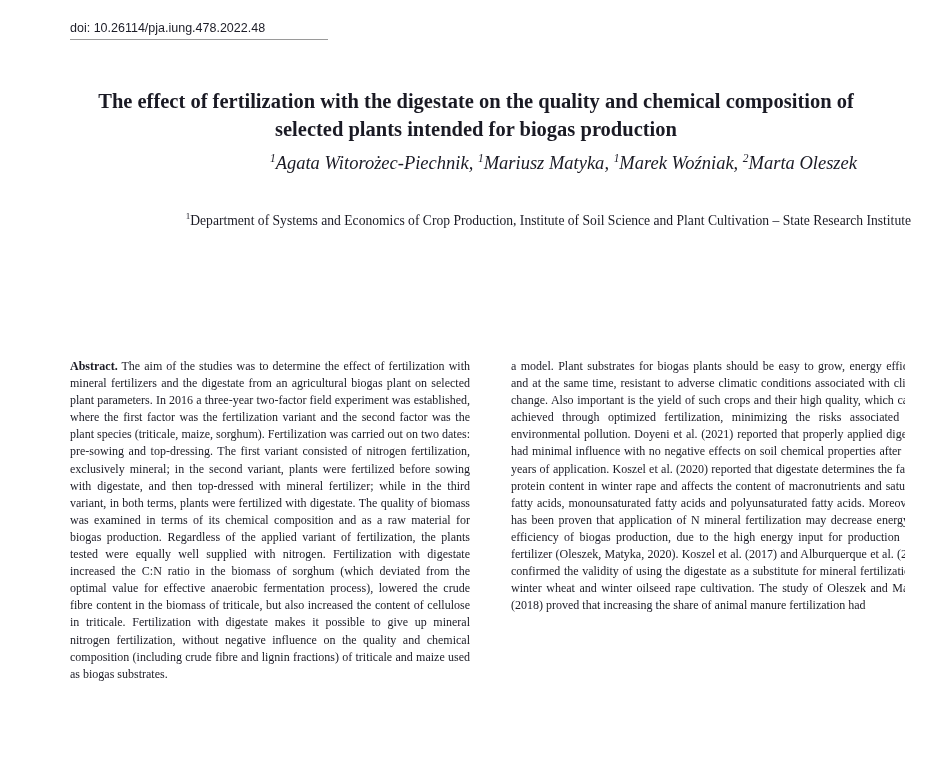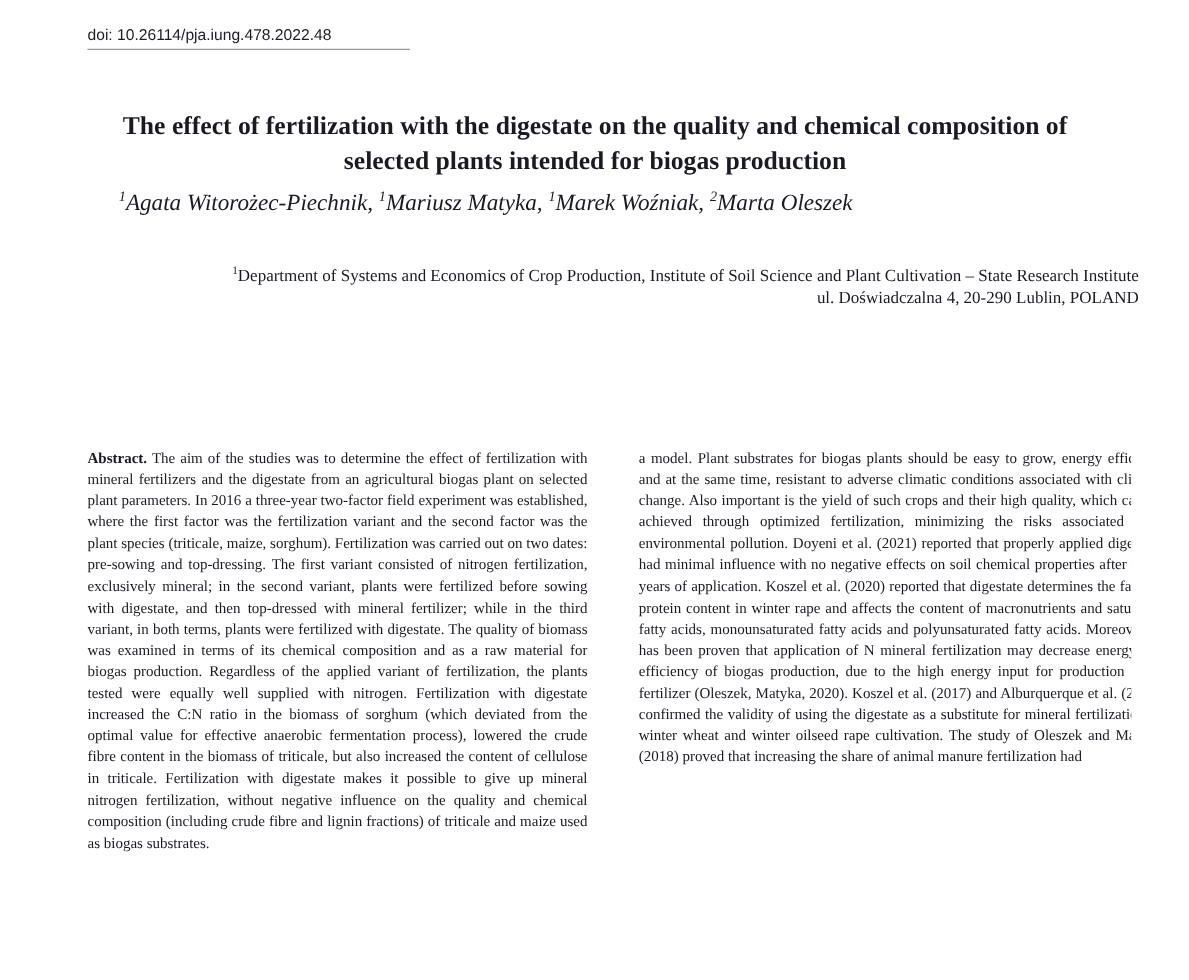--- a/index.html
+++ b/index.html
@@ -80,7 +80,7 @@
     top: 146px;
     left: 95px;
     width: 762px;
-    text-align: left;
+    text-align: right;
     font-style: italic;
     font-size: 18.5px;
     line-height: 24px;

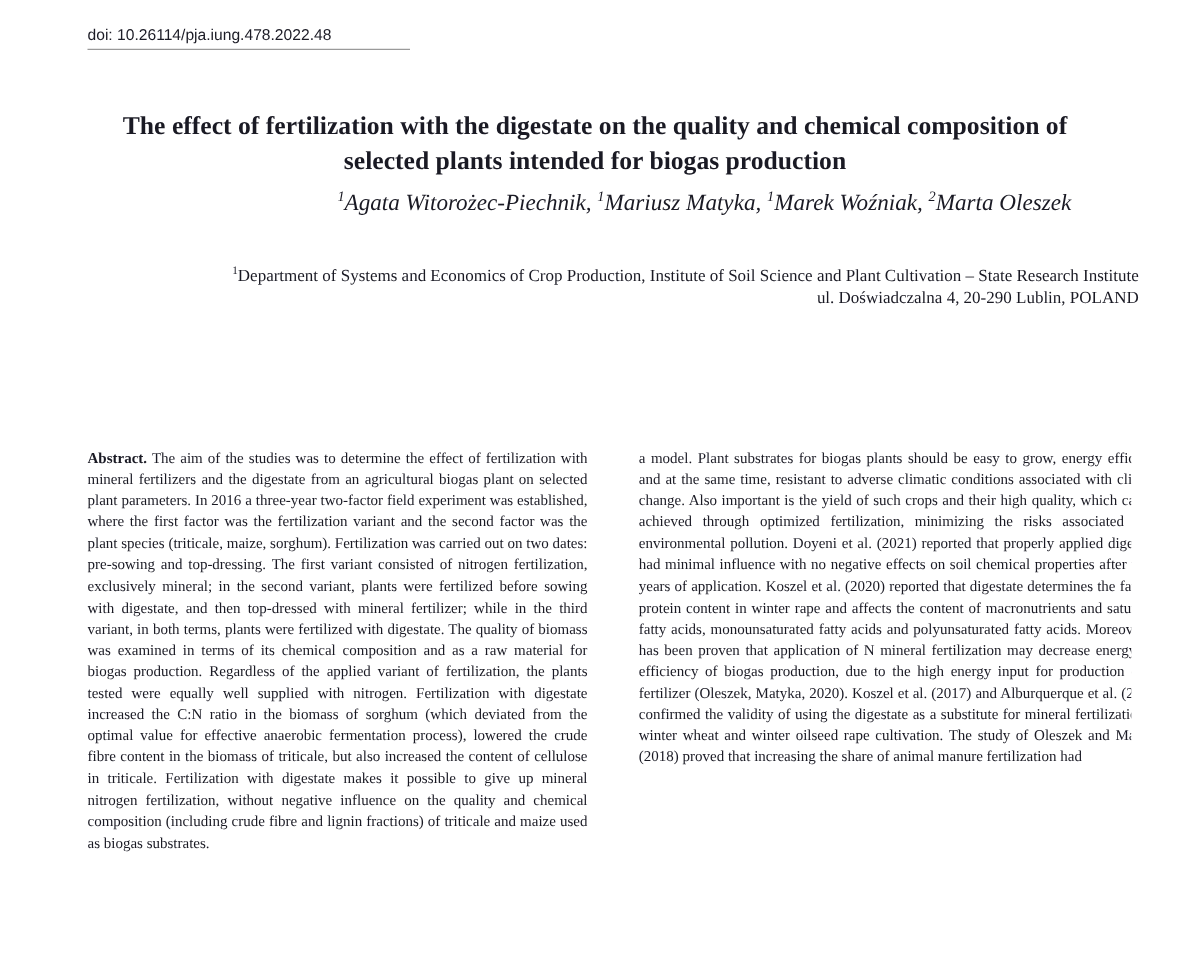--- a/index.html
+++ b/index.html
@@ -164,7 +164,6 @@
 
   <div class="affiliations">
     <div><sup>1</sup><span>Department of Systems and Economics of Crop Production, Institute of Soil Science and Plant Cultivation – State Research Institute</span></div>
-    <div>ul. Doświadczalna 4, 20-290 Lublin, POLAND</div>
   </div>
 
   <div class="columns">

